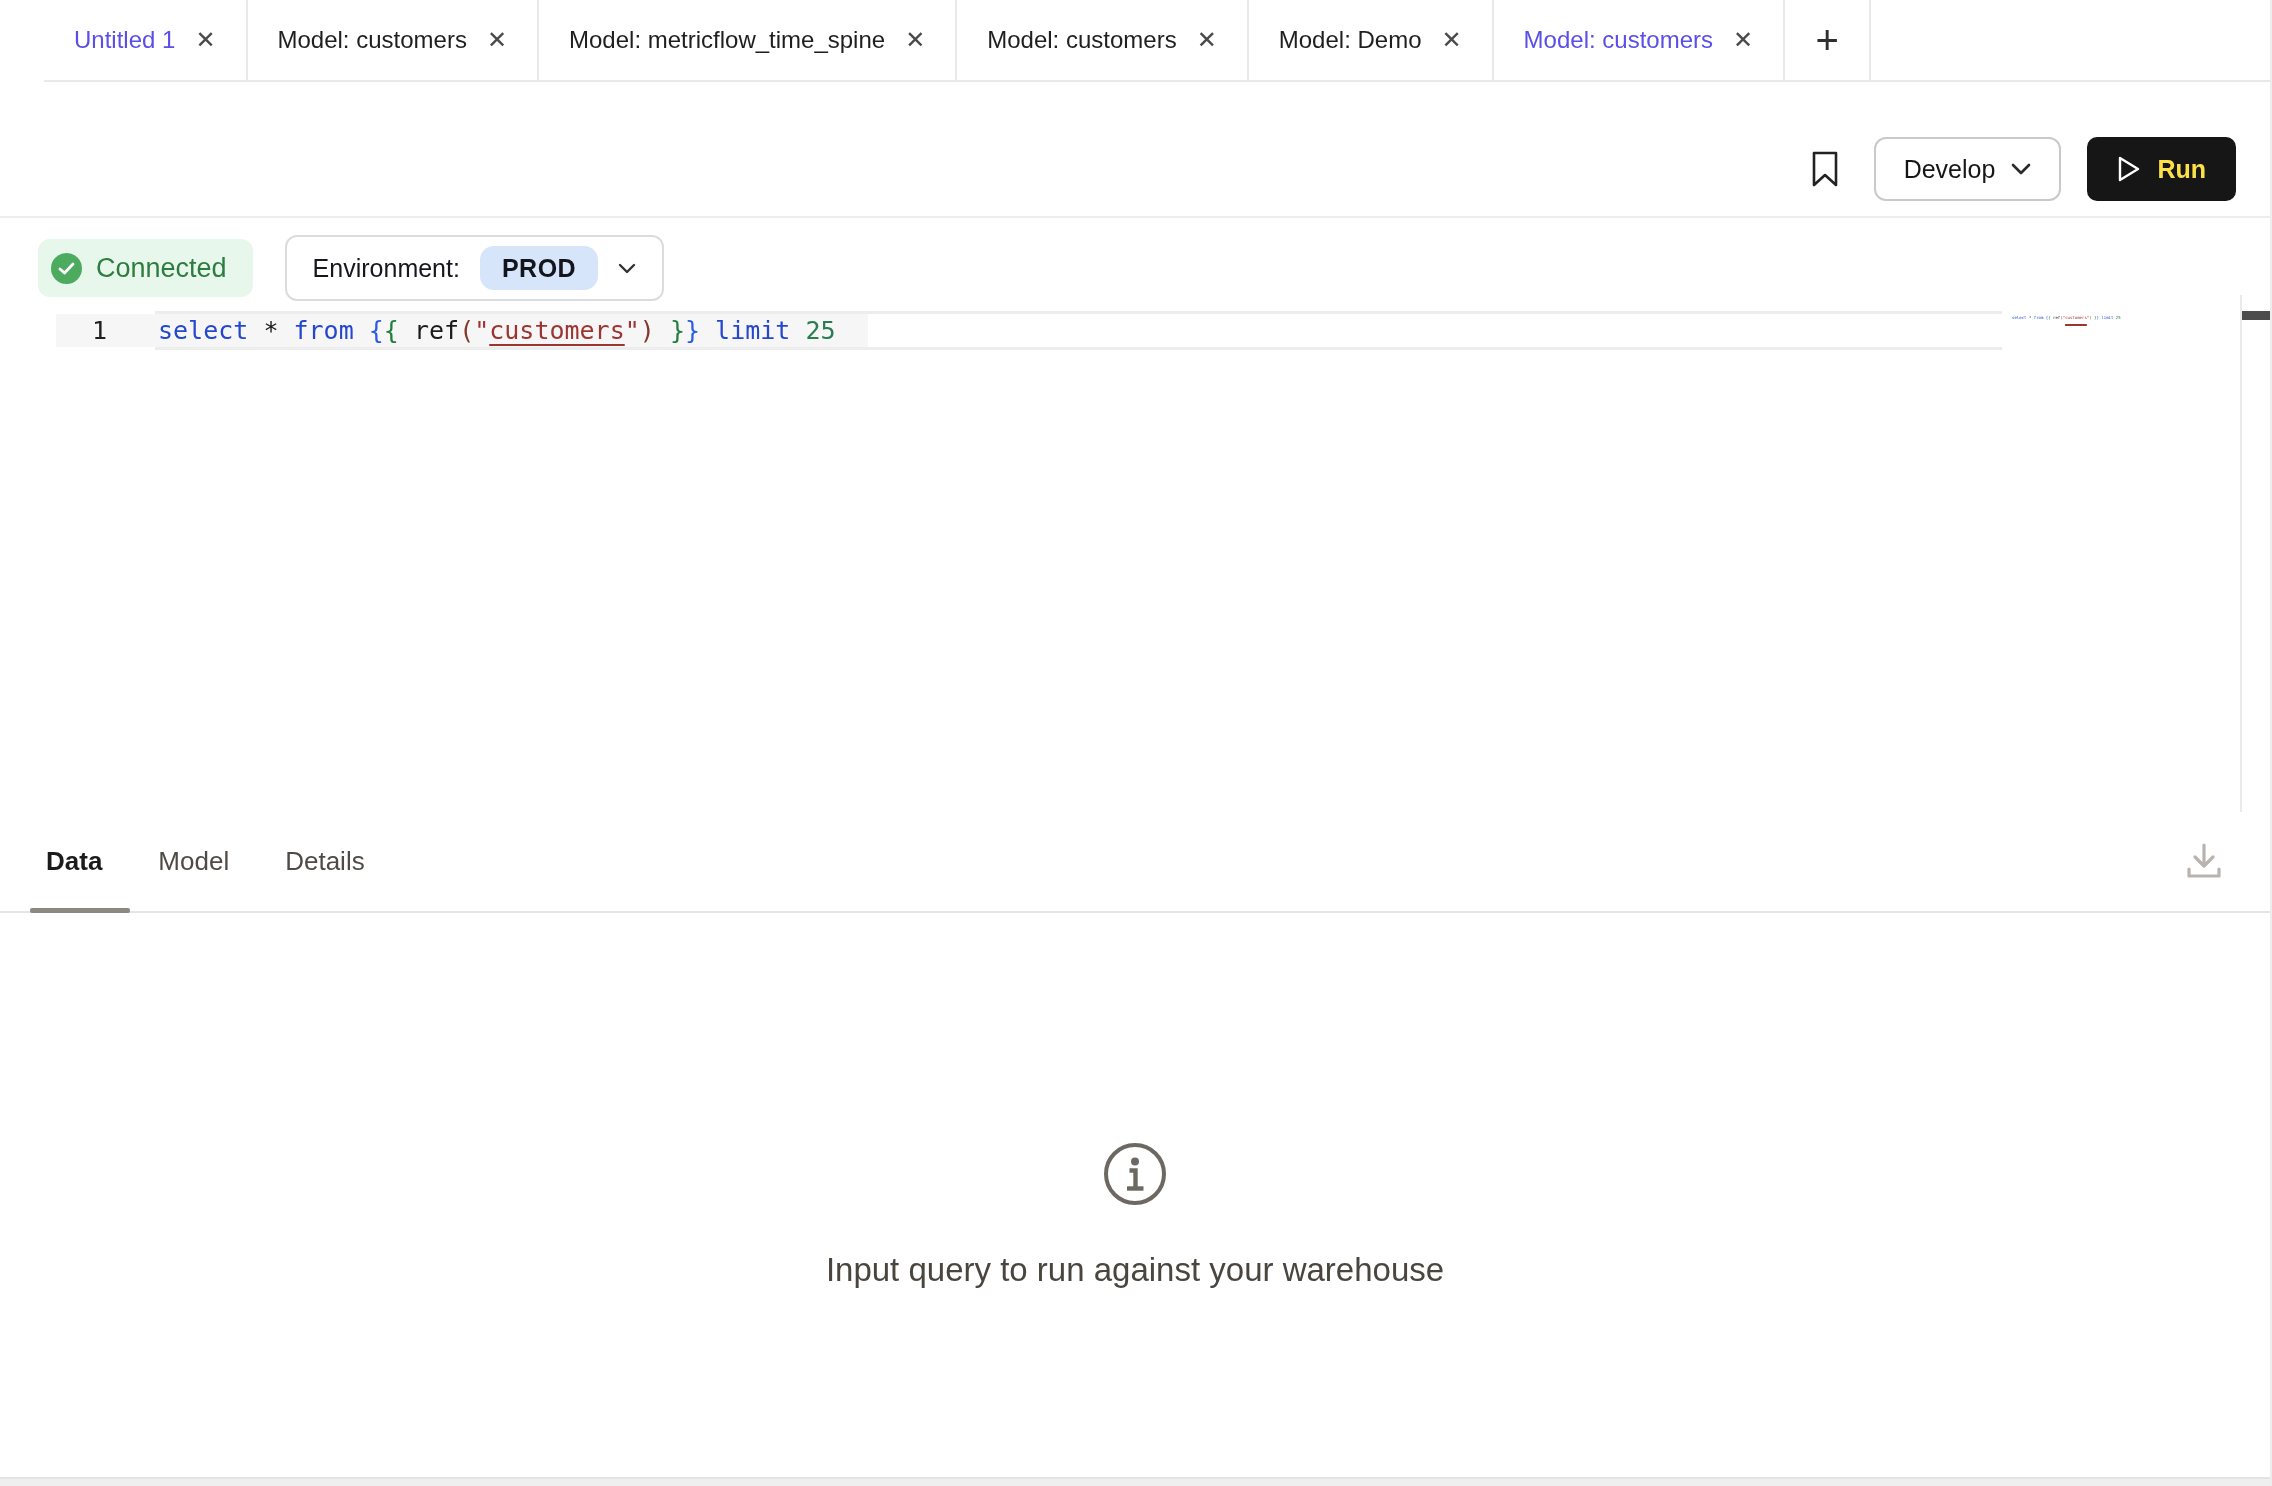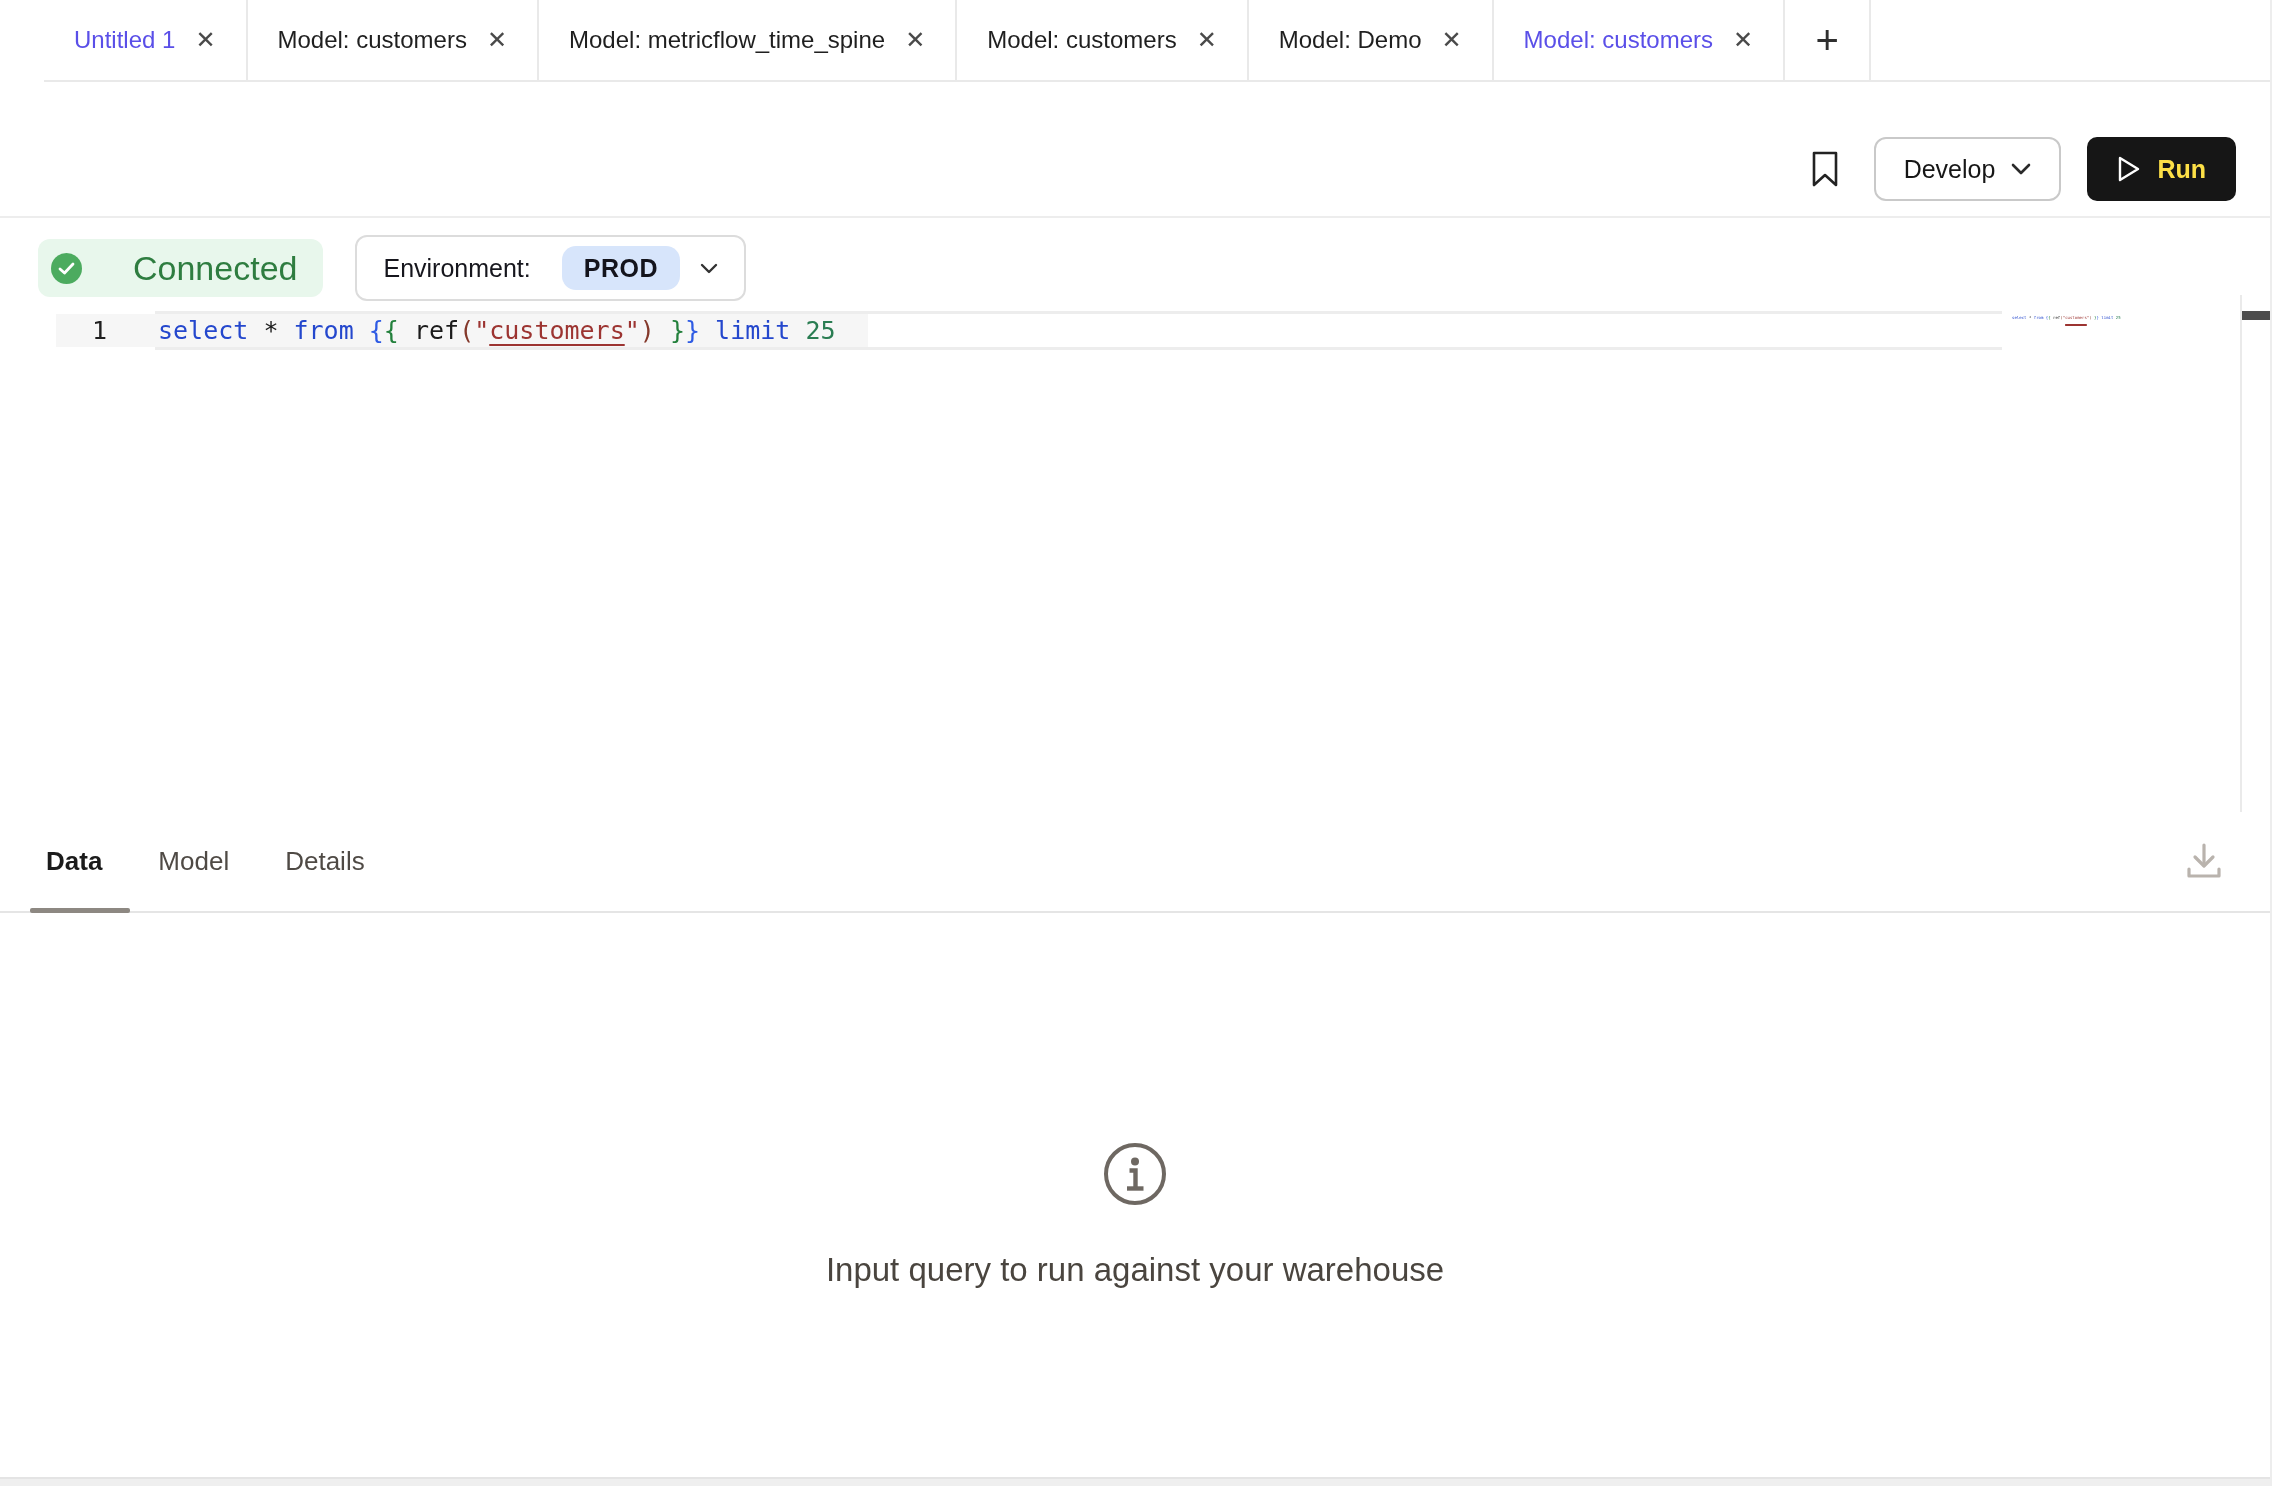--- a/index.html
+++ b/index.html
@@ -33,7 +33,7 @@
   .status-row { position:absolute; top:17px; left:38px; display:flex; align-items:center; gap:32px; }
   .badge-connected { display:flex; align-items:center; gap:14px; height:58px; padding:0 26px 0 13px;
                      background:var(--connected-bg); border-radius:12px; }
-  .badge-connected .label { font-size:34px; font-weight:500; color:var(--connected-text);margin-left:37px; }
+  .badge-connected .label { font-size:27px; font-weight:500; color:var(--connected-text); }
   .dot-check { width:31px; height:31px; border-radius:50%; background:var(--connected-dot);
                display:flex; align-items:center; justify-content:center; }
   .env-select { display:flex; align-items:center; gap:20px; height:66px; padding:0 26px;

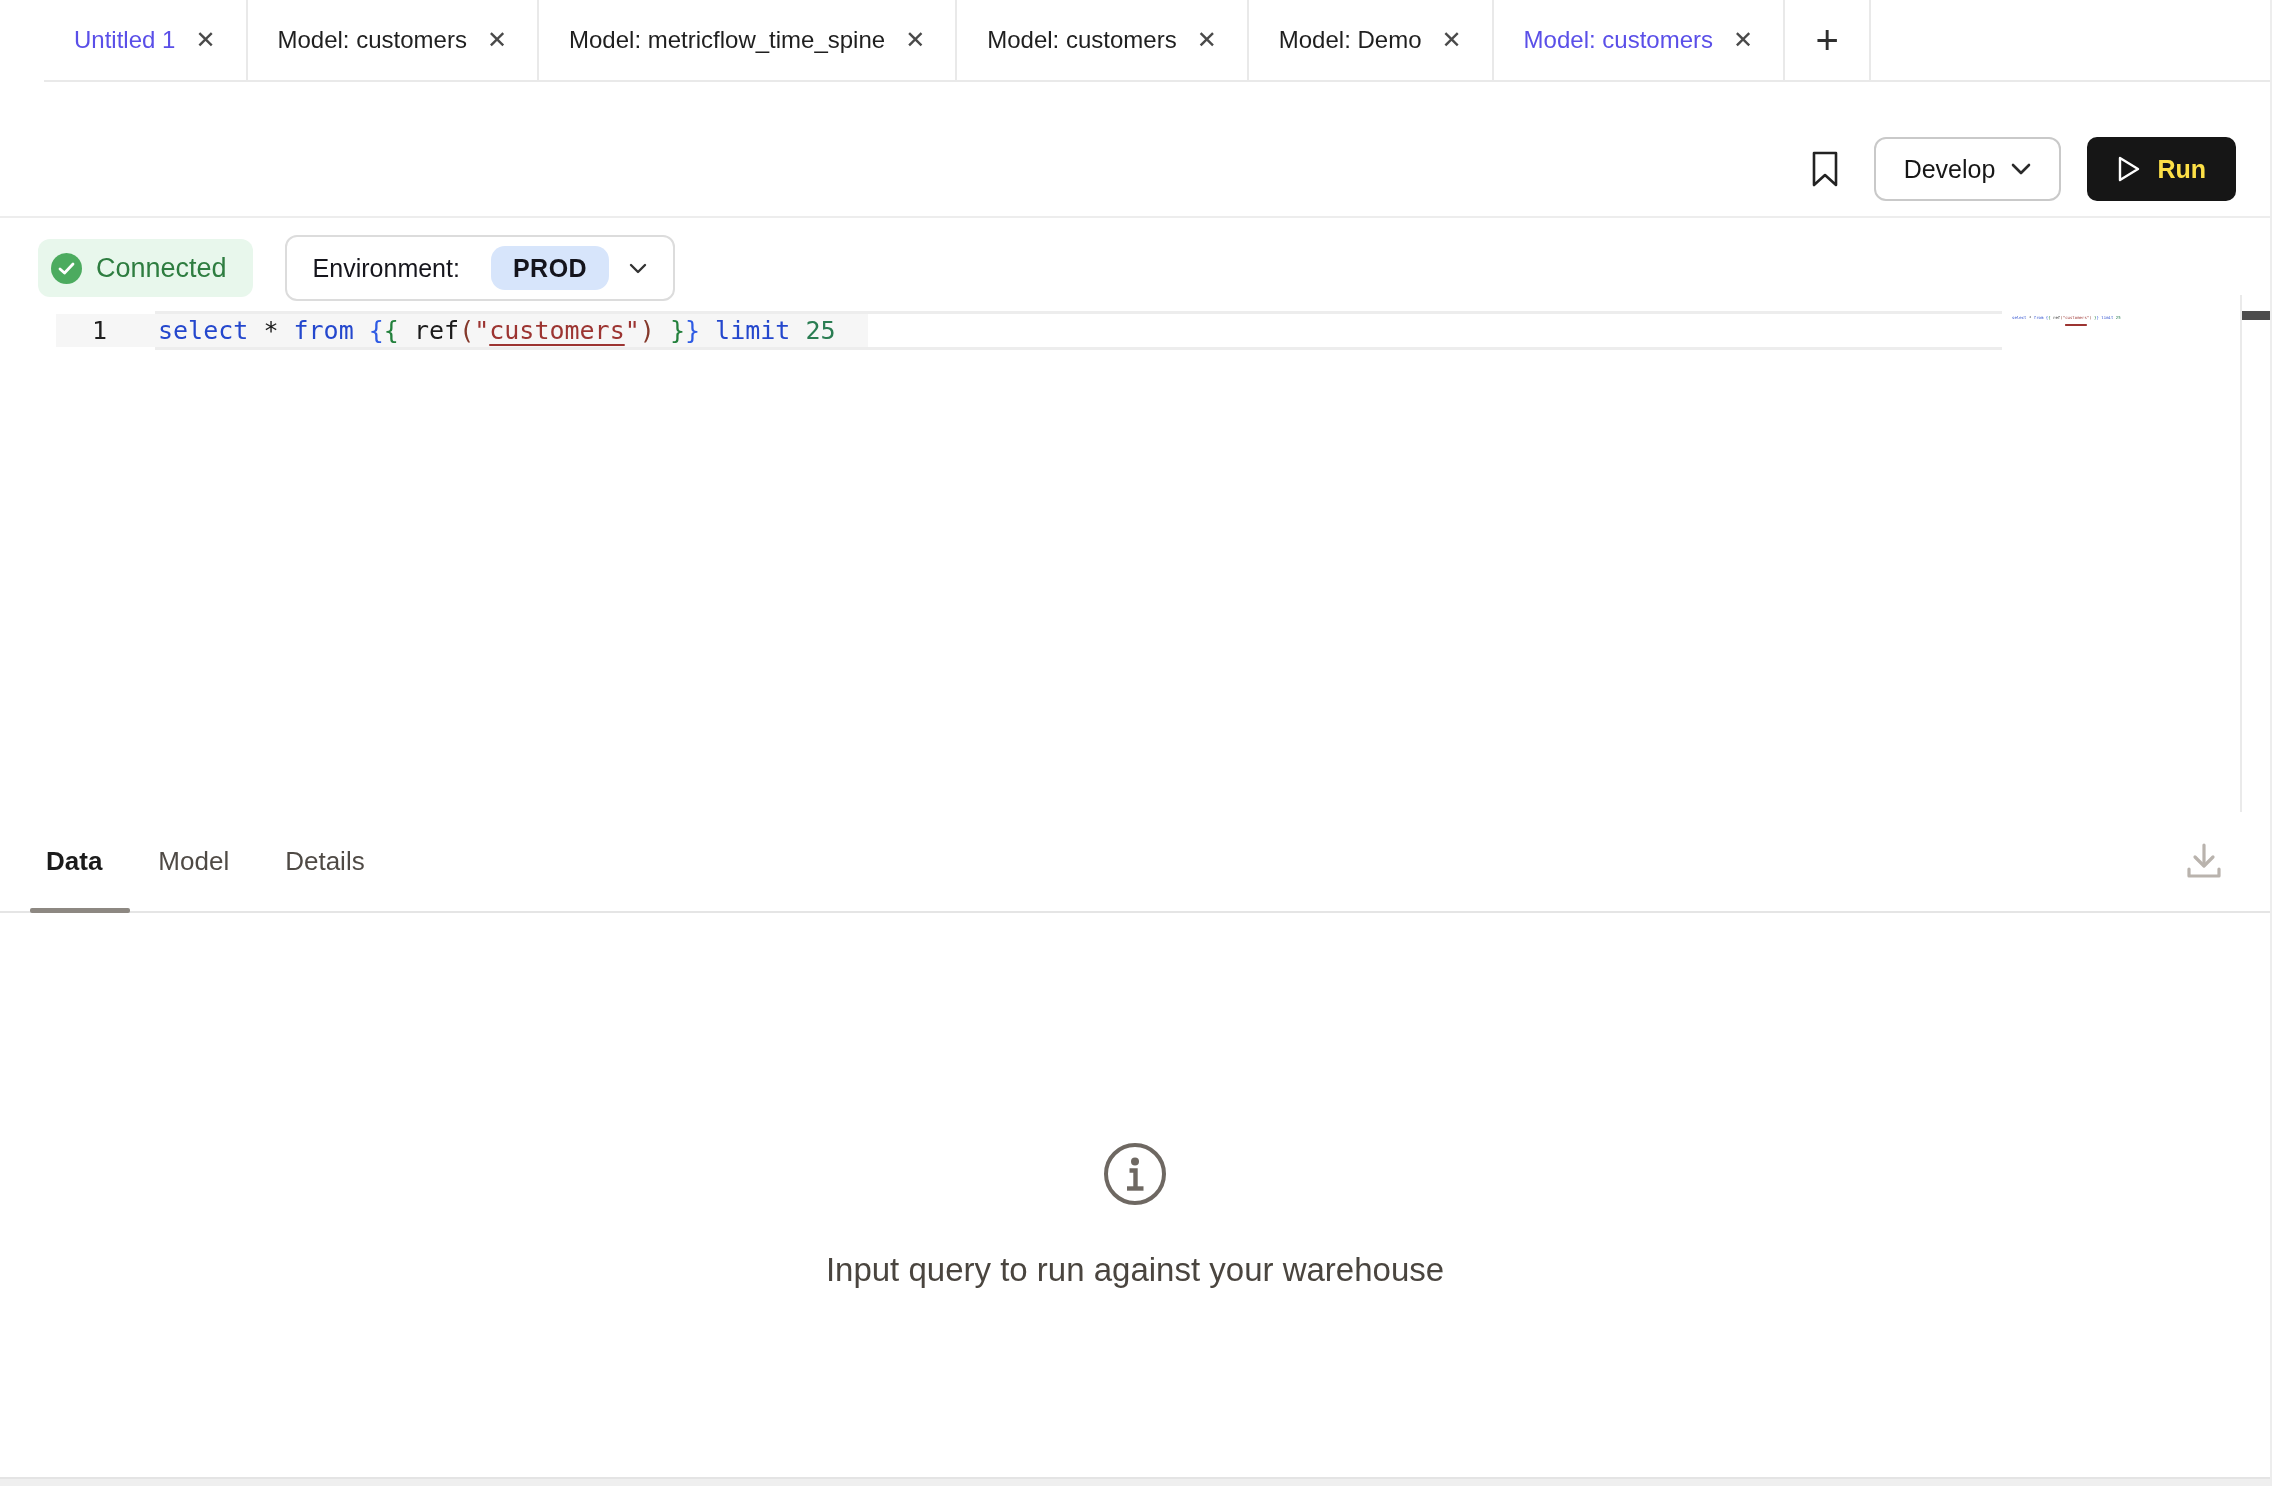--- a/index.html
+++ b/index.html
@@ -40,7 +40,7 @@
                 background:#fff; border:2px solid #dcdcdc; border-radius:12px; cursor:pointer; }
   .env-select .env-label { font-size:25px; color:#16161d; }
   .env-pill { height:44px; display:flex; align-items:center; padding:0 22px; background:var(--prod-bg);
-              border-radius:14px; font-size:25px; font-weight:600; color:#14141c; letter-spacing:0.5px;margin-left:11px; }
+              border-radius:14px; font-size:25px; font-weight:600; color:#14141c; letter-spacing:0.5px; }
 
   .active-line-bg { position:absolute; left:56px; top:96px; width:812px; height:33px; background:#f6f6f6; }
   .active-line-borders { position:absolute; left:155px; top:93px; width:1847px; height:39px;

